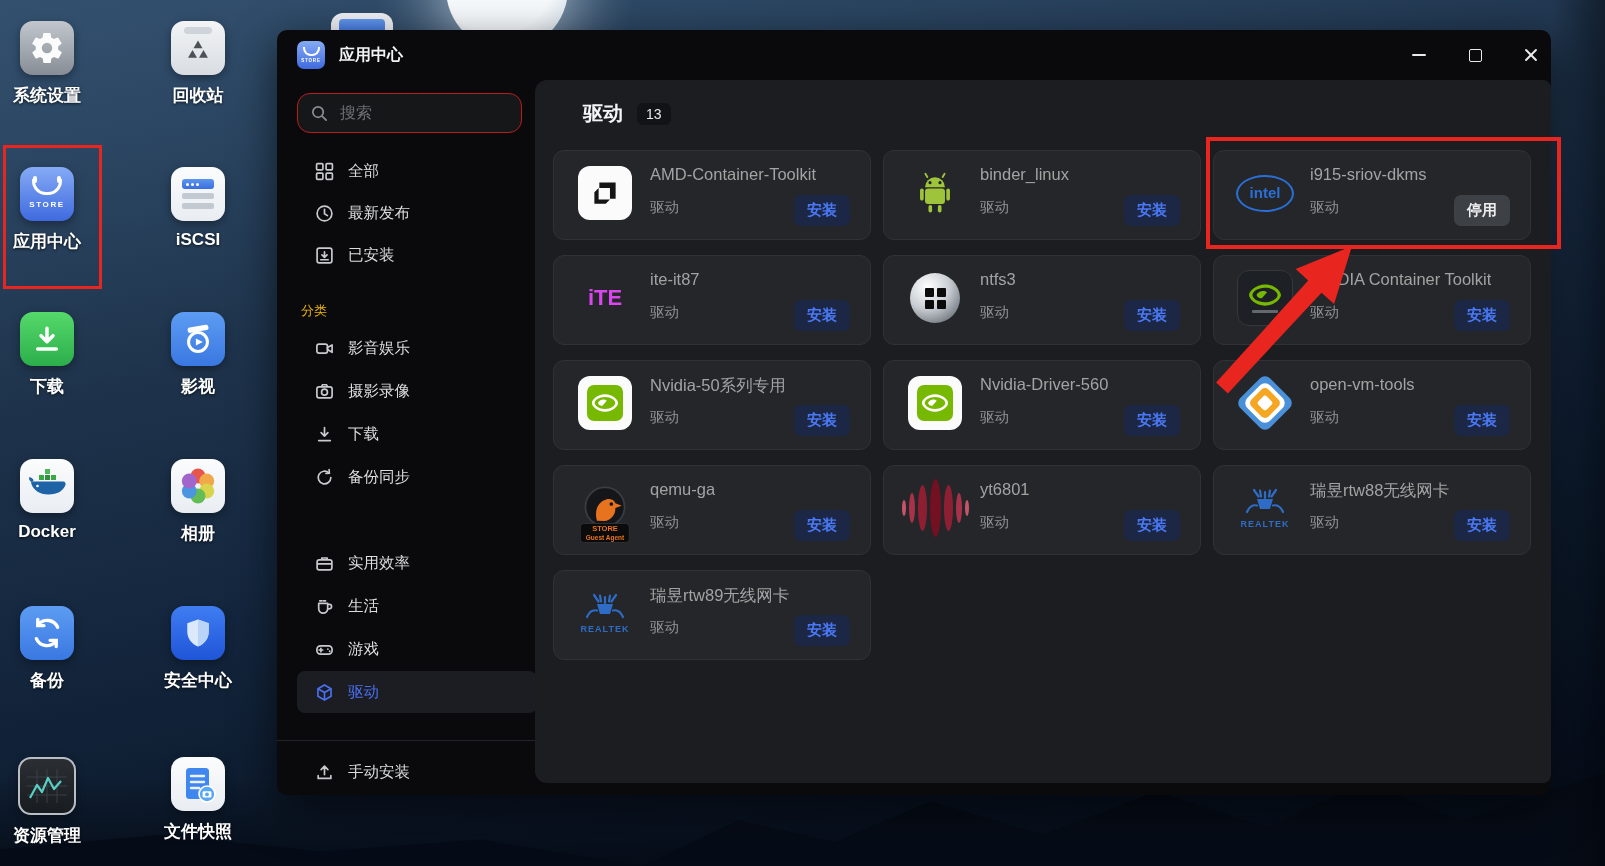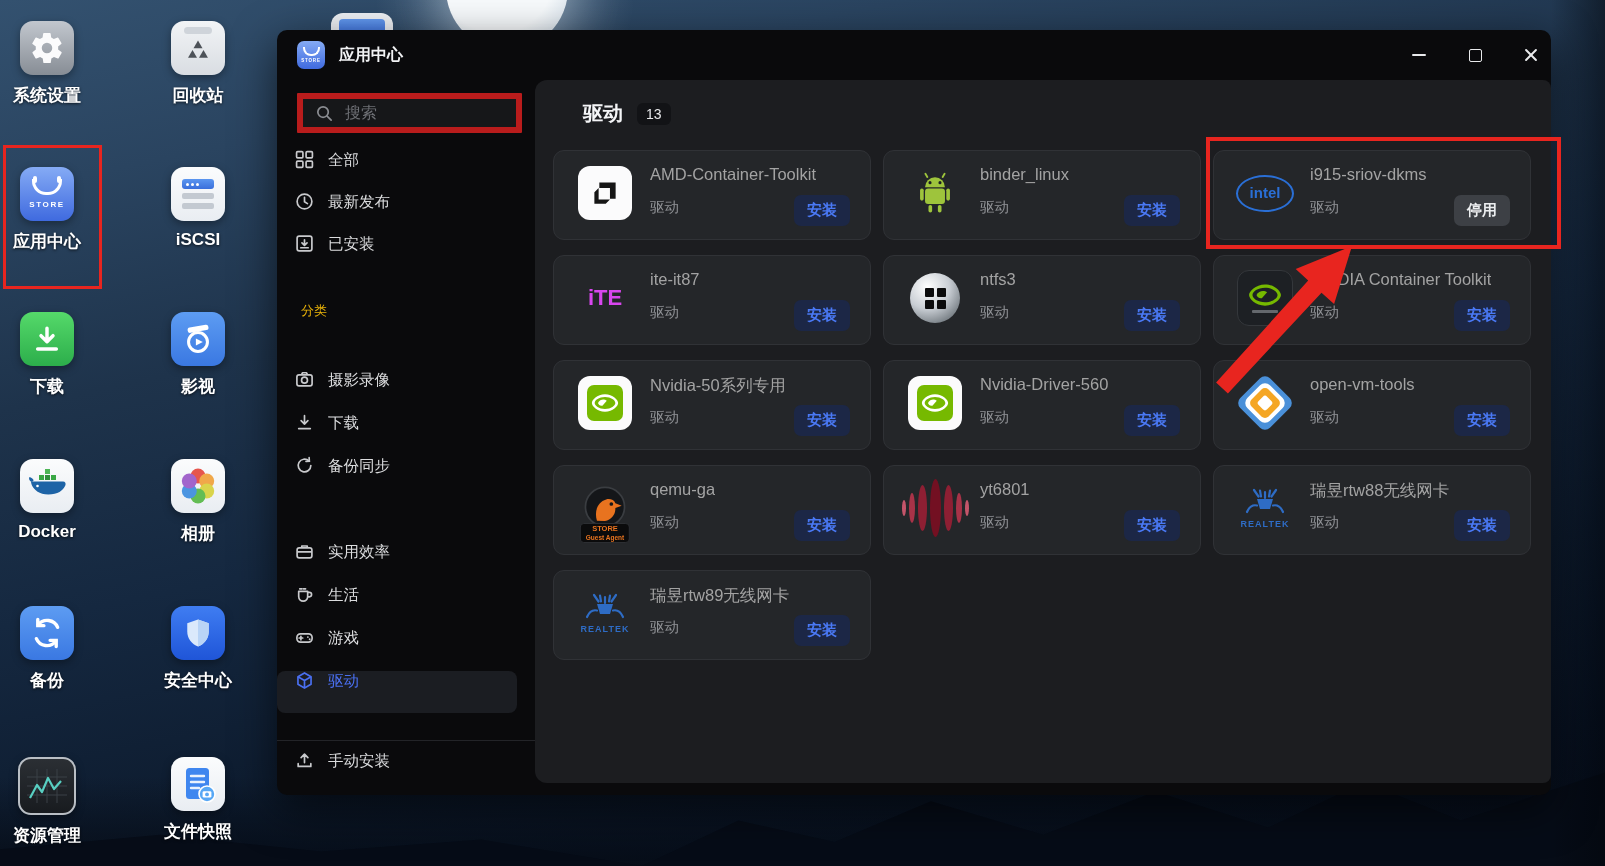--- a/index.html
+++ b/index.html
@@ -68,8 +68,8 @@
   .g-close::before{transform:rotate(45deg);} .g-close::after{transform:rotate(-45deg);}
   
   .sidebar{position:absolute;left:0;top:50px;width:258px;bottom:0;}
-  .searchbox{position:absolute;left:20px;top:13px;width:225px;height:40px;border-radius:1px;
-    background:#161719;border:6px solid #b91c1c;display:flex;align-items:center;box-sizing:border-box;}
+  .searchbox{position:absolute;left:20px;top:13px;width:225px;height:40px;border-radius:13px;
+    background:#161719;border:1px solid #b91c1c;display:flex;align-items:center;box-sizing:border-box;}
   .searchbox svg{margin-left:12px;flex:none;}
   .search-input{background:transparent;border:none;outline:none;color:#cfd0d3;font-size:16px;
     margin-left:9px;width:165px;font-family:inherit;}

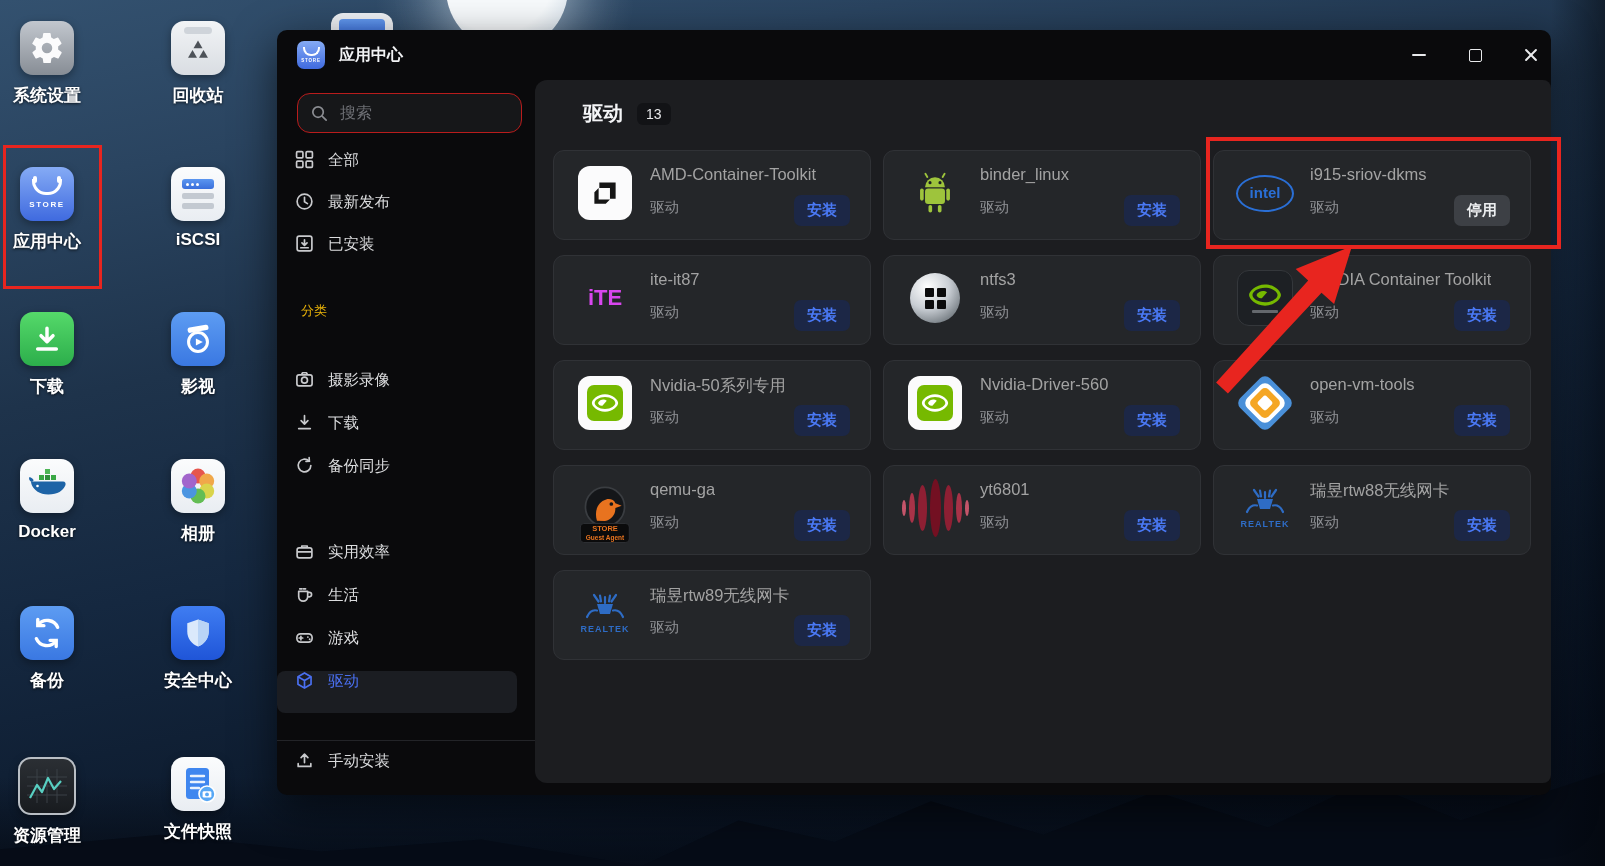--- a/index.html
+++ b/index.html
@@ -74,8 +74,8 @@
   .search-input{background:transparent;border:none;outline:none;color:#cfd0d3;font-size:16px;
     margin-left:9px;width:165px;font-family:inherit;}
   .search-input::placeholder{color:#6d6f74;}
-  .side-item{position:absolute;left:0;width:240px;height:42px;border-radius:8px;display:flex;
-    align-items:flex-start;padding-left:18px;box-sizing:border-box;cursor:default;}
+  .side-item{position:absolute;left:20px;width:240px;height:42px;border-radius:8px;display:flex;
+    align-items:center;padding-left:18px;box-sizing:border-box;cursor:default;}
   .side-item .lbl{margin-left:14px;color:#dbdcde;font-size:15.5px;}
   .side-item.sel{background:#1b1d22;}
   .side-item.sel .lbl{color:#4a6ff0;}

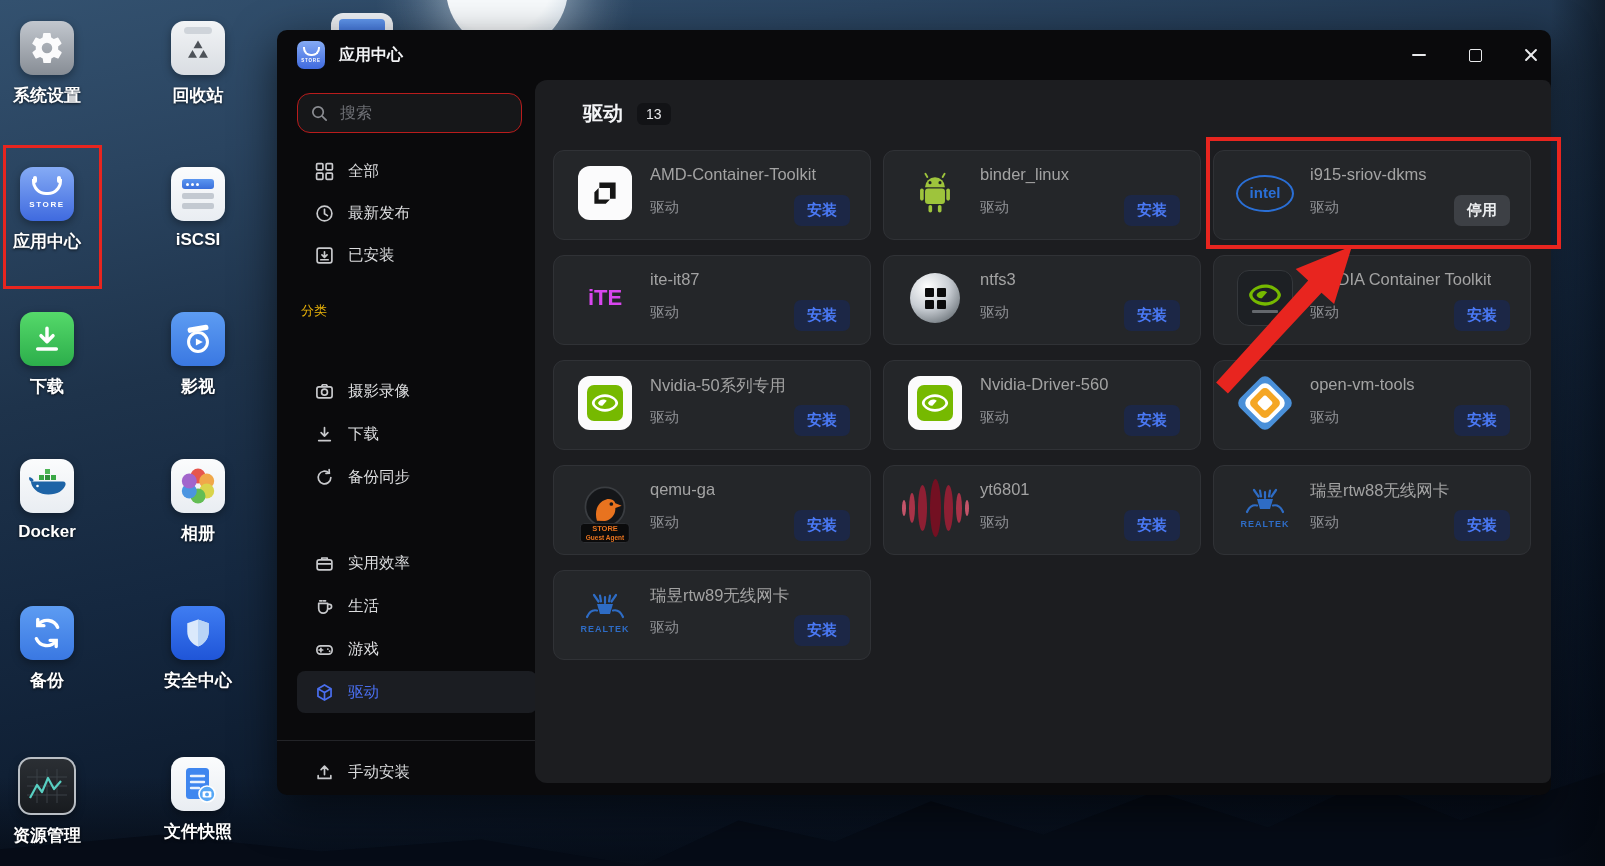--- a/index.html
+++ b/index.html
@@ -350,6 +350,13 @@
 
       <div class="section-lbl" style="top:222px">分类</div>
 
+      <div class="side-item" style="top:247px">
+        <svg class="sicon" viewBox="0 0 18 18" fill="none" stroke="#c9cacd" stroke-width="1.6" stroke-linejoin="round">
+            <rect x="1.8" y="4.8" width="10" height="8.6" rx="2"></rect>
+            <path d="M11.8 8l4.4-2.4v7L11.8 10z"></path>
+          </svg>
+        <span class="lbl">影音娱乐</span>
+      </div>
       <div class="side-item" style="top:290px">
         <svg class="sicon" viewBox="0 0 18 18" fill="none" stroke="#c9cacd" stroke-width="1.6" stroke-linejoin="round">
             <rect x="1.8" y="4.6" width="14.4" height="10.4" rx="2"></rect>

